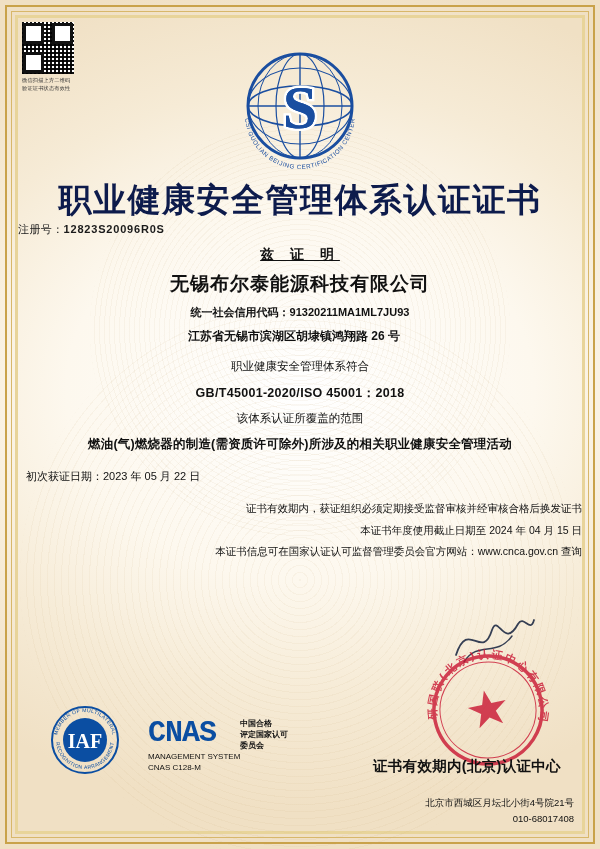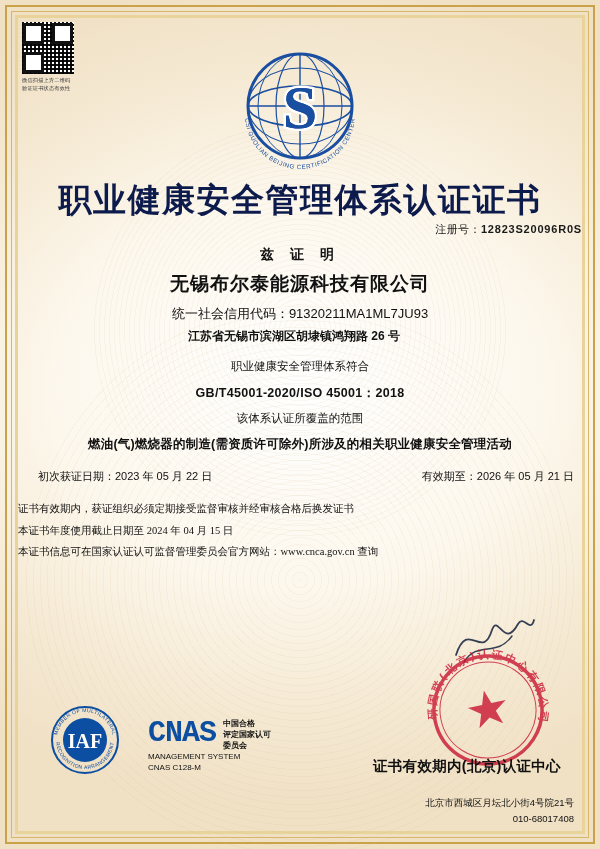--- a/index.html
+++ b/index.html
@@ -142,7 +142,7 @@
     position: absolute;
     top: 204px;
     left: 0; right: 0;
-    text-align: right;
+    text-align: left;
     font-size: 11px;
     color: #1a1a1a;
     letter-spacing: .4px;

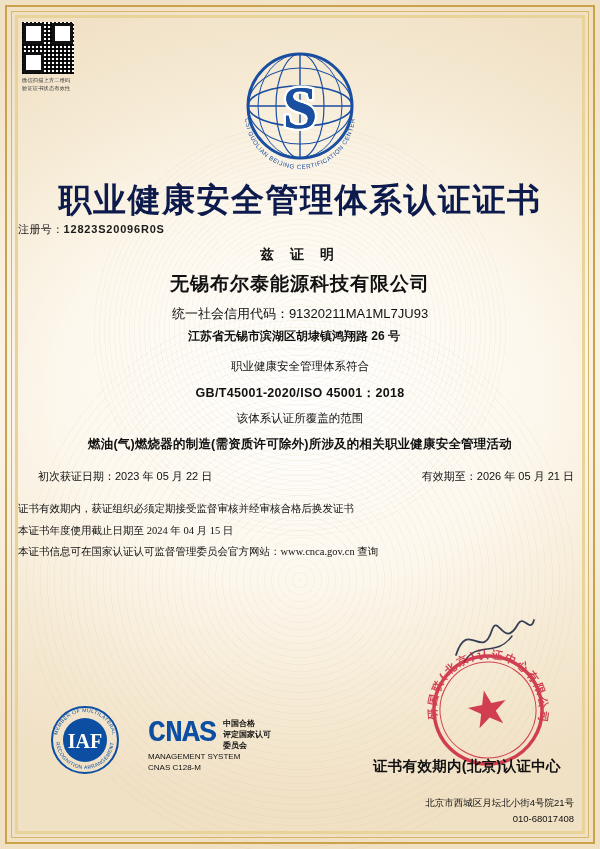--- a/index.html
+++ b/index.html
@@ -161,6 +161,7 @@
     font-weight: bold;
     color: #111;
     letter-spacing: 6px;
+    text-decoration: underline;
   }
   .company {
     position: absolute;

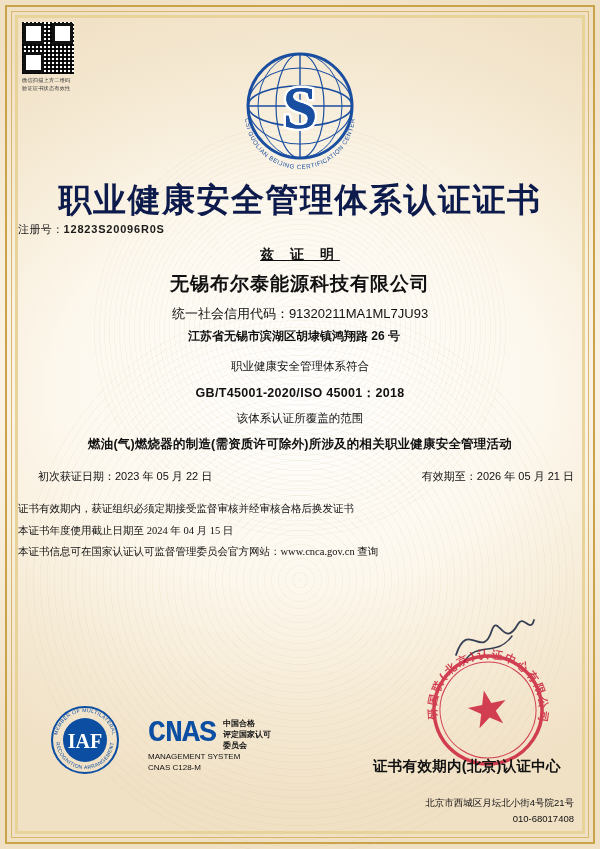--- a/index.html
+++ b/index.html
@@ -178,8 +178,8 @@
     top: 287px;
     left: 0; right: 0;
     text-align: center;
-    font-size: 13px;
-    font-weight: normal;
+    font-size: 11px;
+    font-weight: bold;
     color: #111;
   }
   .line-address {

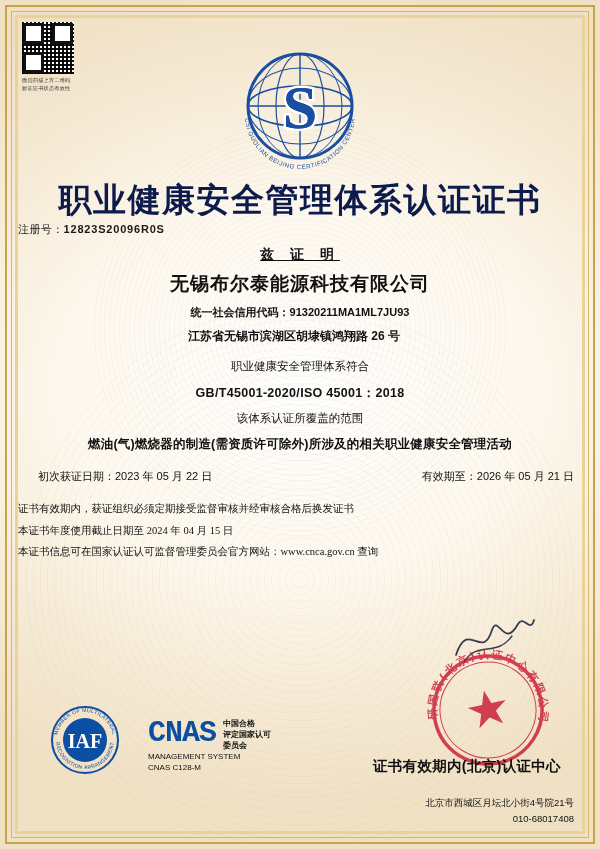--- a/index.html
+++ b/index.html
@@ -231,13 +231,14 @@
   .dates {
     position: absolute;
     top: 451px;
-    left: 12px; right: 0;
+    left: 0; right: 0;
     display: flex;
     justify-content: space-between;
     padding: 0 8px;
     box-sizing: border-box;
     font-size: 11px;
     color: #111;
+    flex-direction: column;
   }
   .dates span { white-space: nowrap; }
 

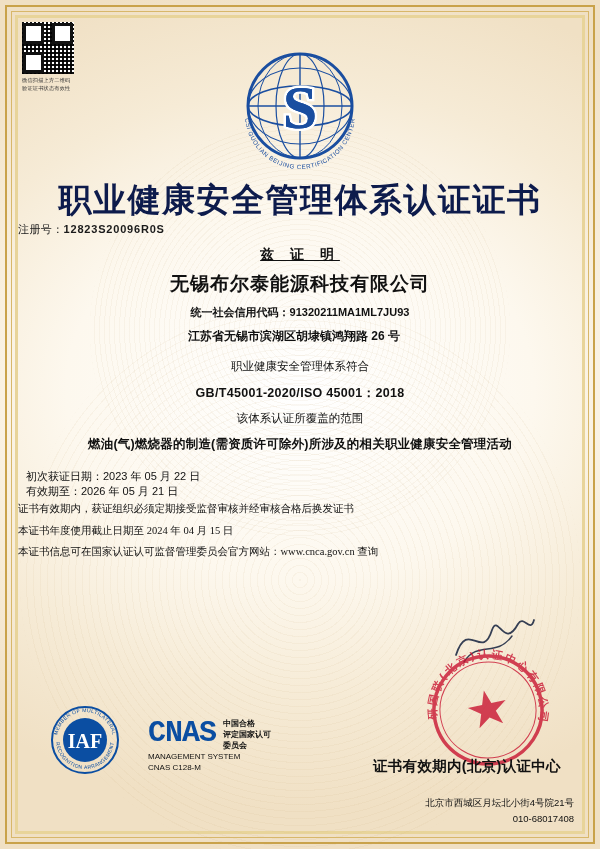--- a/index.html
+++ b/index.html
@@ -399,9 +399,6 @@
       <span>
         <span>初次获证日期：</span><span>2023 年 05 月 22 日</span>
       </span>
-      <span>
-        <span>有效期至：</span><span>2026 年 05 月 21 日</span>
-      </span>
     </div>
 
     <div class="notes">

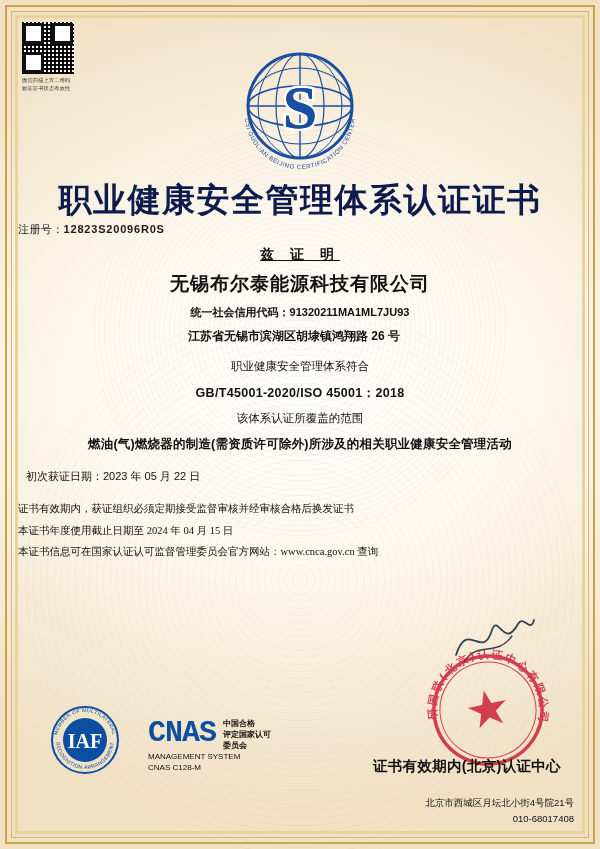--- a/index.html
+++ b/index.html
@@ -246,11 +246,10 @@
     position: absolute;
     top: 480px;
     left: 0; right: 0;
-    text-align: left;
+    text-align: right;
     font-size: 10.5px;
     color: #111;
     line-height: 2.05;
-    font-family: Liberation Serif, serif;
   }
 
   

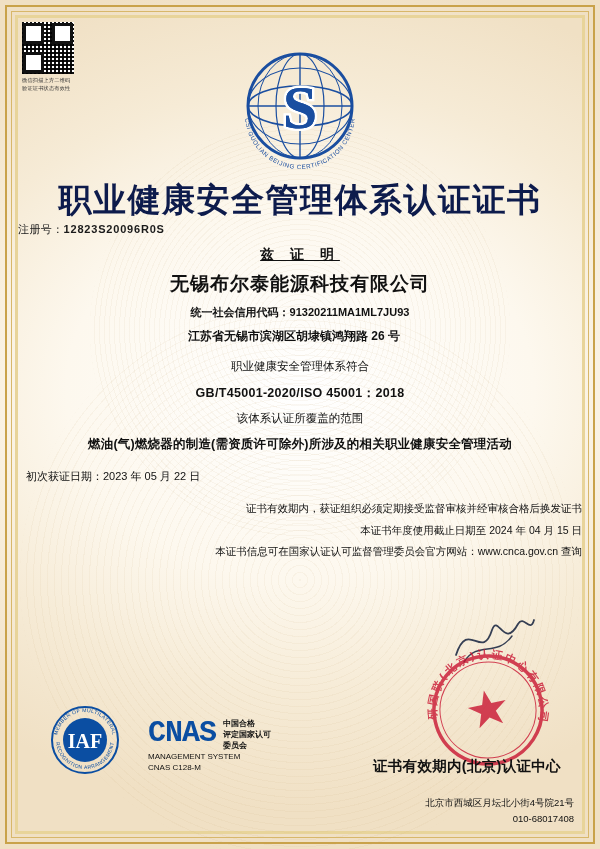--- a/index.html
+++ b/index.html
@@ -279,7 +279,7 @@
     line-height: 1;
   }
   .cnas-cn {
-    margin-left: 7px;
+    margin-left: 24px;
     font-size: 8px;
     color: #111;
     line-height: 1.35;

